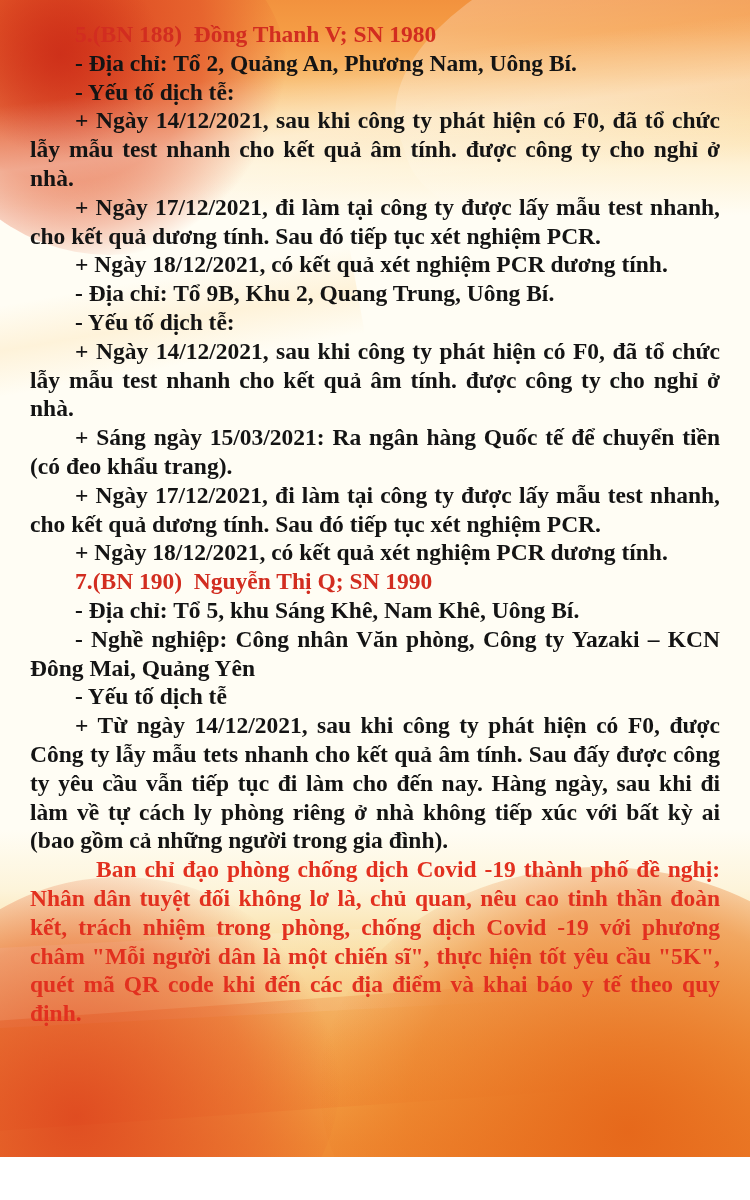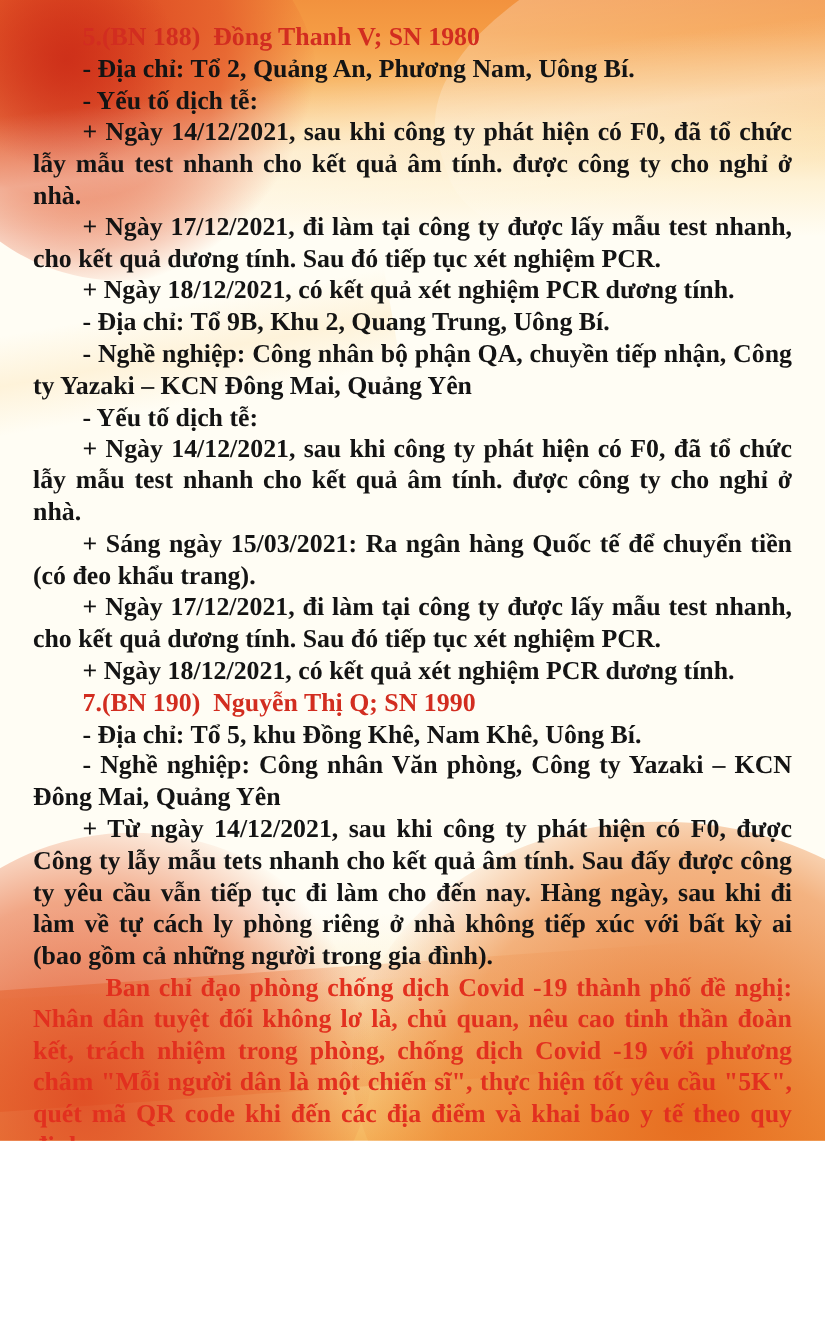--- a/index.html
+++ b/index.html
@@ -10,7 +10,7 @@
   }
   .poster {
     position: relative;
-    width: 750px; height: 1037px;
+    width: 750px; height: 1157px;
     overflow: hidden;
     background: linear-gradient(180deg,
       #f2923e 0px, #f59c44 30px, #f8b869 75px, #fcdca4 120px,

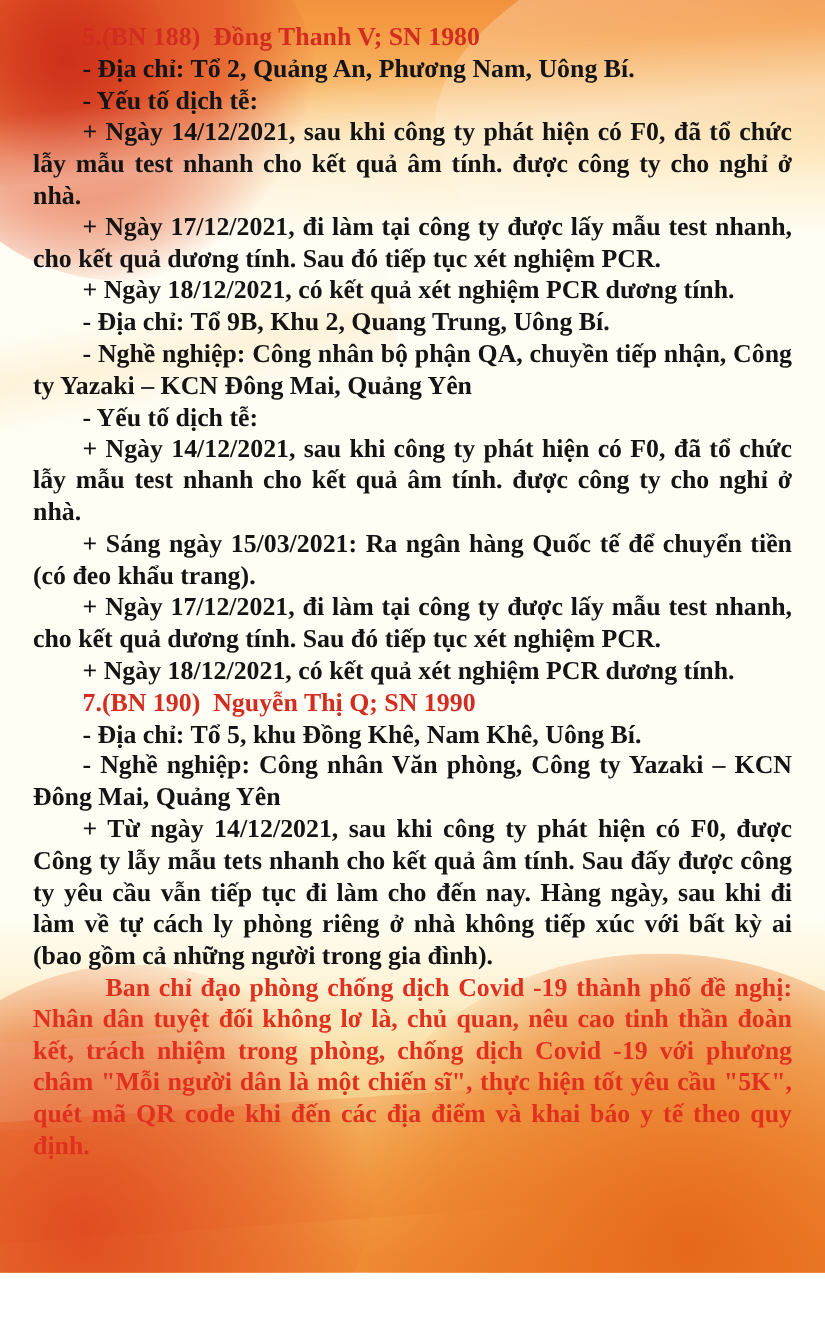--- a/index.html
+++ b/index.html
@@ -106,7 +106,6 @@
 
     <section>
       <p class="b">- Địa chỉ: Tổ 9B, Khu 2, Quang Trung, Uông Bí.</p>
-      <p class="b">- Nghề nghiệp: Công nhân bộ phận QA, chuyền tiếp nhận, Công ty Yazaki – KCN Đông Mai, Quảng Yên</p>
       <p class="b">- Yếu tố dịch tễ:</p>
       <p class="b">+ Ngày 14/12/2021, sau khi công ty phát hiện có F0, đã tổ chức lẫy mẫu test nhanh cho kết quả âm tính. được công ty cho nghỉ ở nhà.</p>
       <p class="b">+ Sáng ngày 15/03/2021: Ra ngân hàng Quốc tế để chuyển tiền (có đeo khẩu trang).</p>

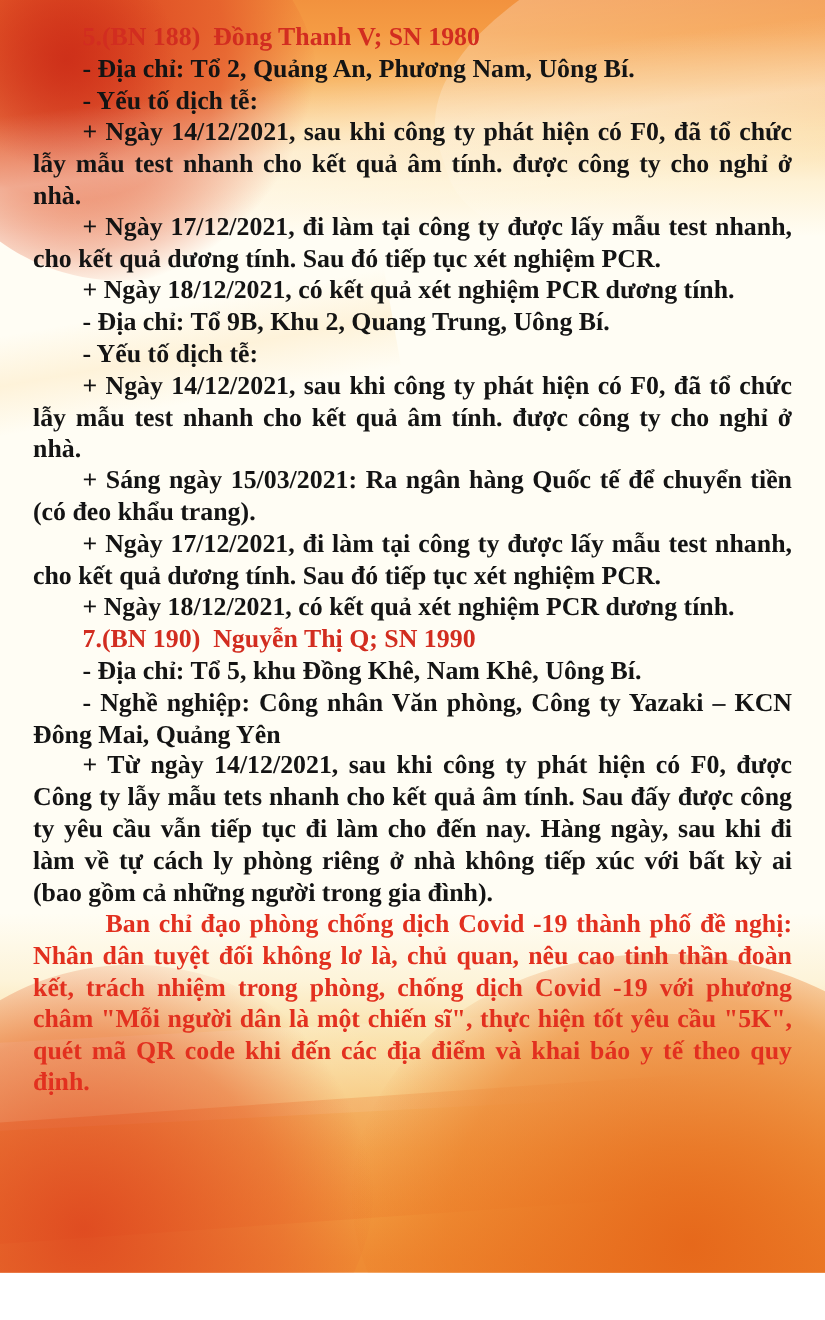--- a/index.html
+++ b/index.html
@@ -115,7 +115,7 @@
 
     <section>
       <p class="h">7.(BN 190) &nbsp;Nguyễn Thị Q; SN 1990</p>
-      <p class="b">- Địa chỉ: Tổ 5, khu Đồng Khê, Nam Khê, Uông Bí.</p>
+      <p class="b">- Địa chỉ: Tổ 5, khu Sáng Khê, Nam Khê, Uông Bí.</p>
       <p class="b">- Nghề nghiệp: Công nhân Văn phòng, Công ty Yazaki – KCN Đông Mai, Quảng Yên</p>
       <p class="b">+ Từ ngày 14/12/2021, sau khi công ty phát hiện có F0, được Công ty lẫy mẫu tets nhanh cho kết quả âm tính. Sau đấy được công ty yêu cầu vẫn tiếp tục đi làm cho đến nay. Hàng ngày, sau khi đi làm về tự cách ly phòng riêng ở nhà không tiếp xúc với bất kỳ ai (bao gồm cả những người trong gia đình).</p>
     </section>

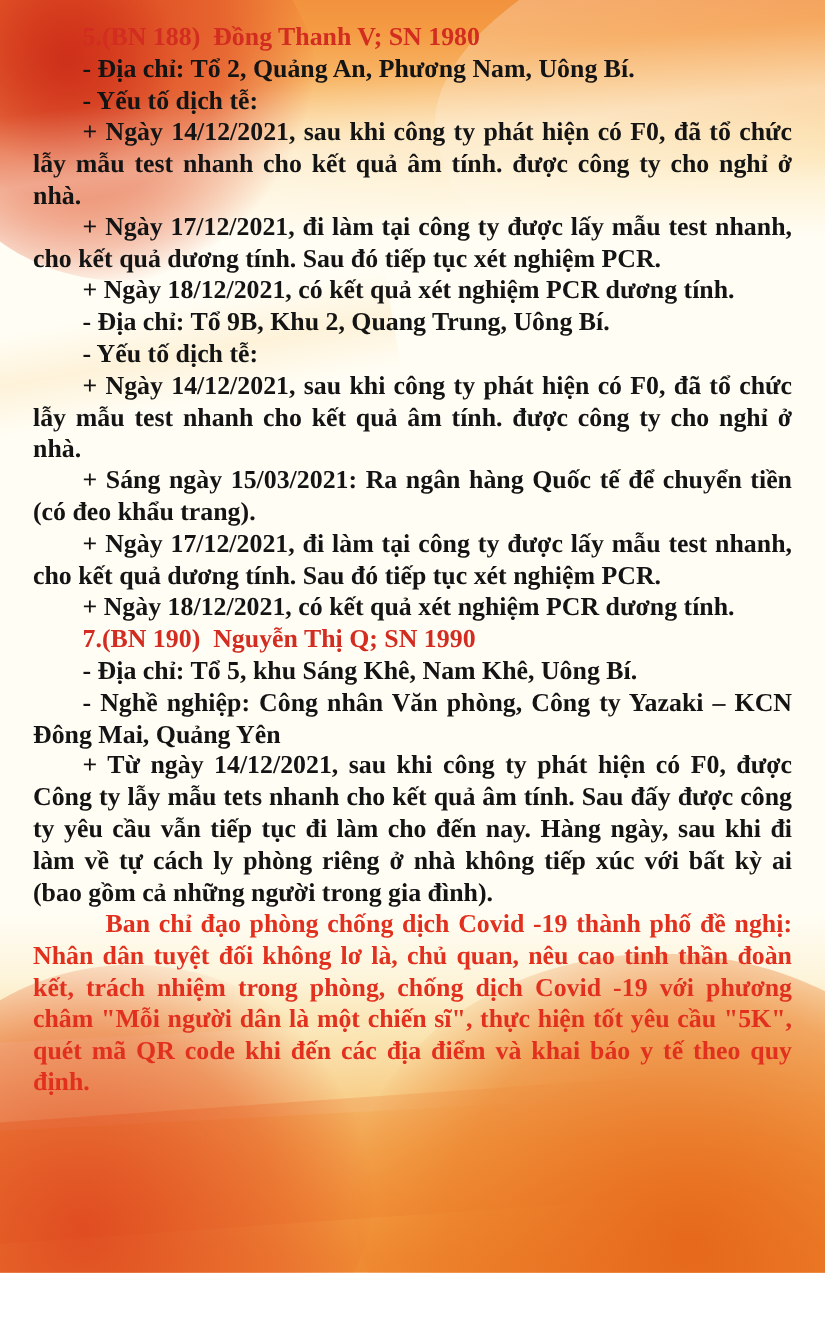--- a/index.html
+++ b/index.html
@@ -117,6 +117,7 @@
       <p class="h">7.(BN 190) &nbsp;Nguyễn Thị Q; SN 1990</p>
       <p class="b">- Địa chỉ: Tổ 5, khu Sáng Khê, Nam Khê, Uông Bí.</p>
       <p class="b">- Nghề nghiệp: Công nhân Văn phòng, Công ty Yazaki – KCN Đông Mai, Quảng Yên</p>
+      <p class="b">- Yếu tố dịch tễ</p>
       <p class="b">+ Từ ngày 14/12/2021, sau khi công ty phát hiện có F0, được Công ty lẫy mẫu tets nhanh cho kết quả âm tính. Sau đấy được công ty yêu cầu vẫn tiếp tục đi làm cho đến nay. Hàng ngày, sau khi đi làm về tự cách ly phòng riêng ở nhà không tiếp xúc với bất kỳ ai (bao gồm cả những người trong gia đình).</p>
     </section>
 

